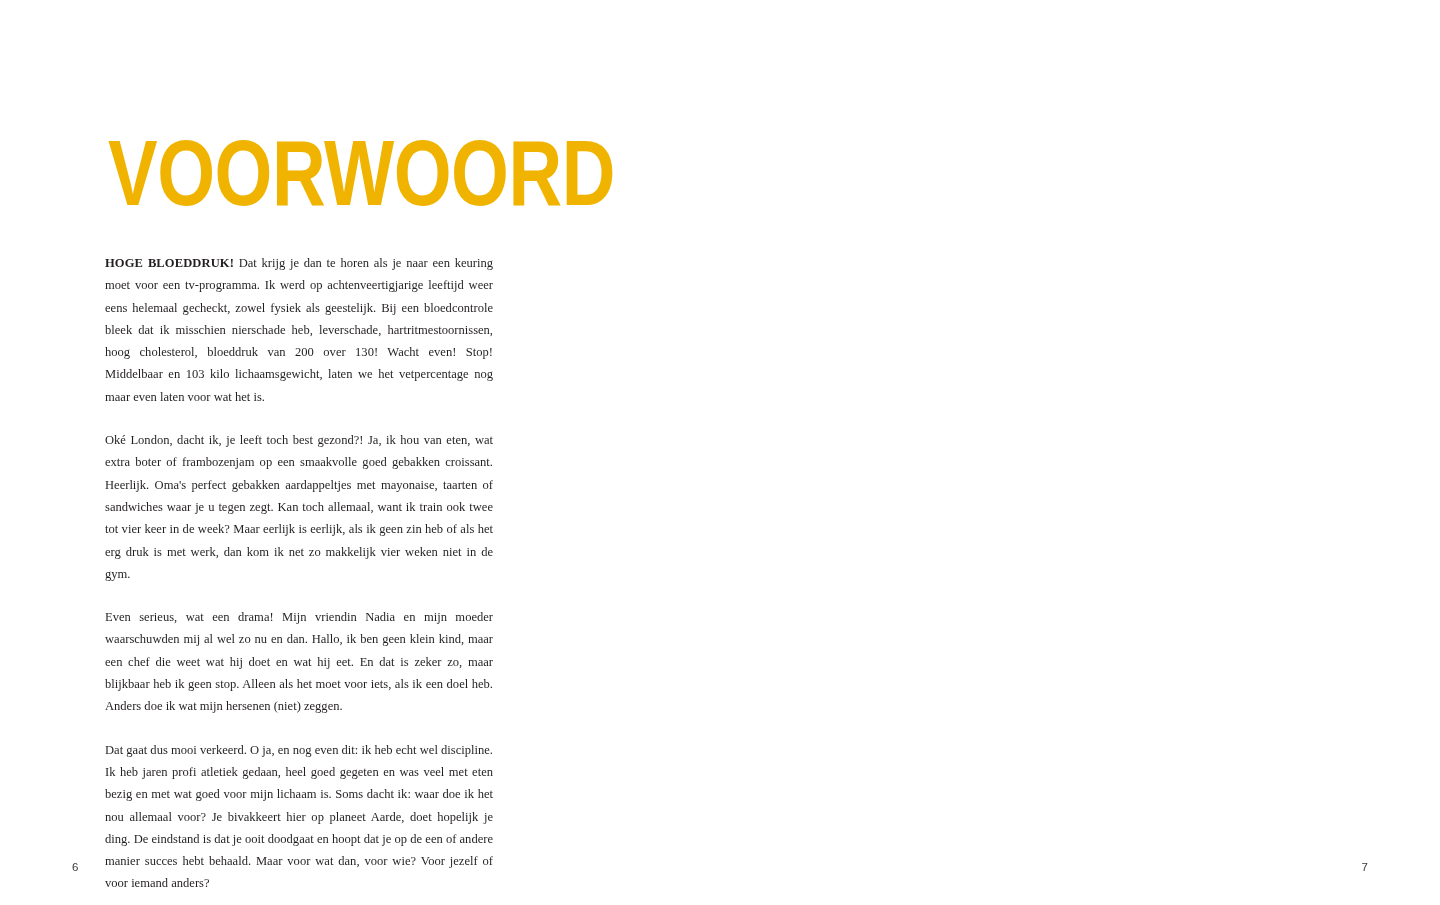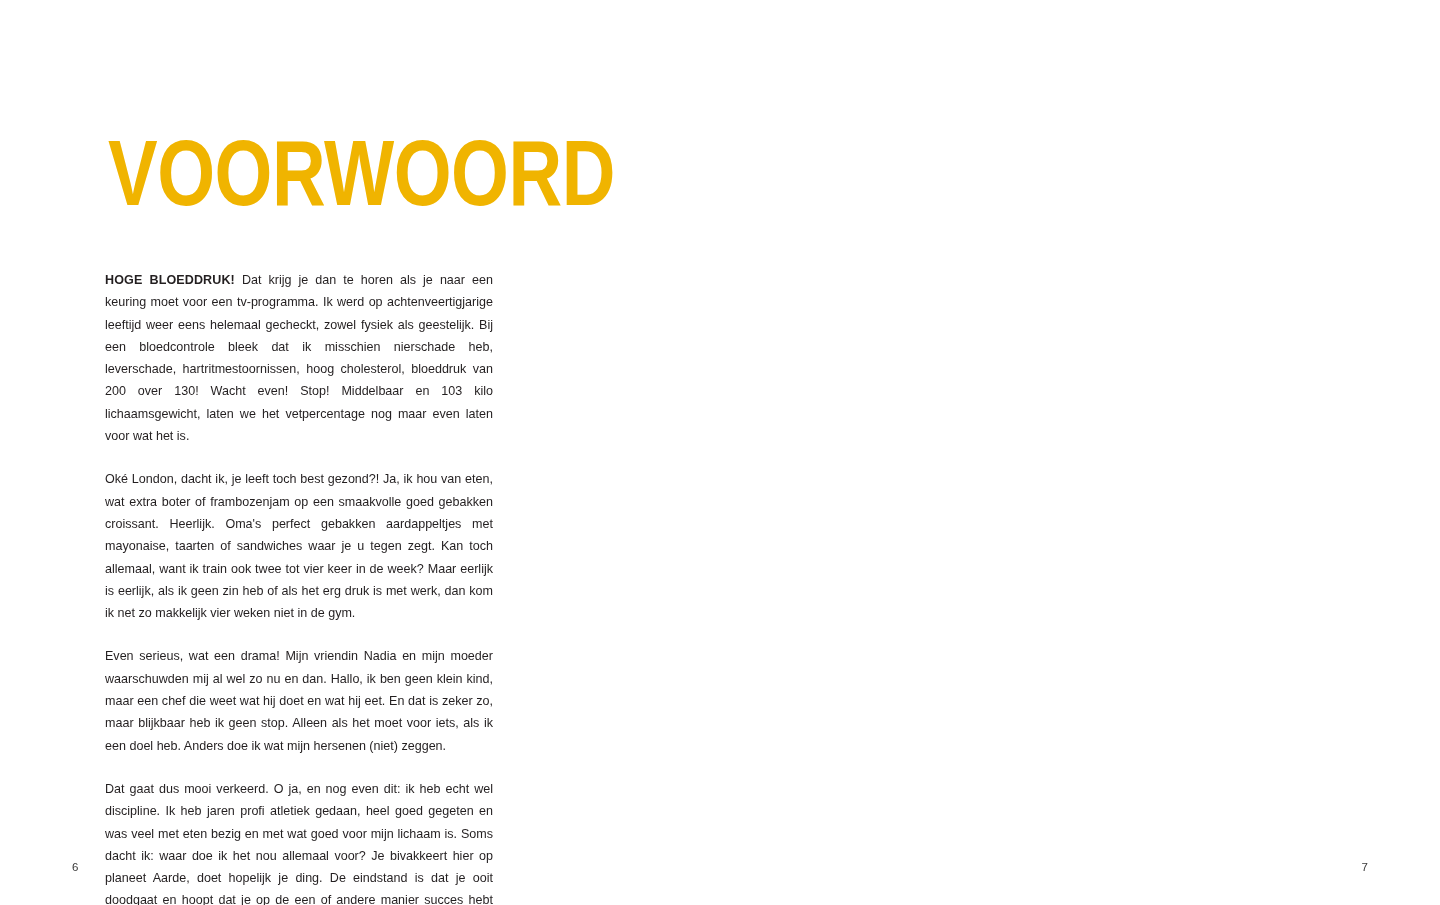--- a/index.html
+++ b/index.html
@@ -65,8 +65,9 @@
   .column.left-col  { left: 105px;  top: 252px; }
 
   .column p {
-    margin: 17px 0 21px 0;
+    margin: 0 0 21px 0;
     text-align: justify;
+    font-family: Liberation Serif, serif;
   }
   .column p:last-child { margin-bottom: 0; }
 

